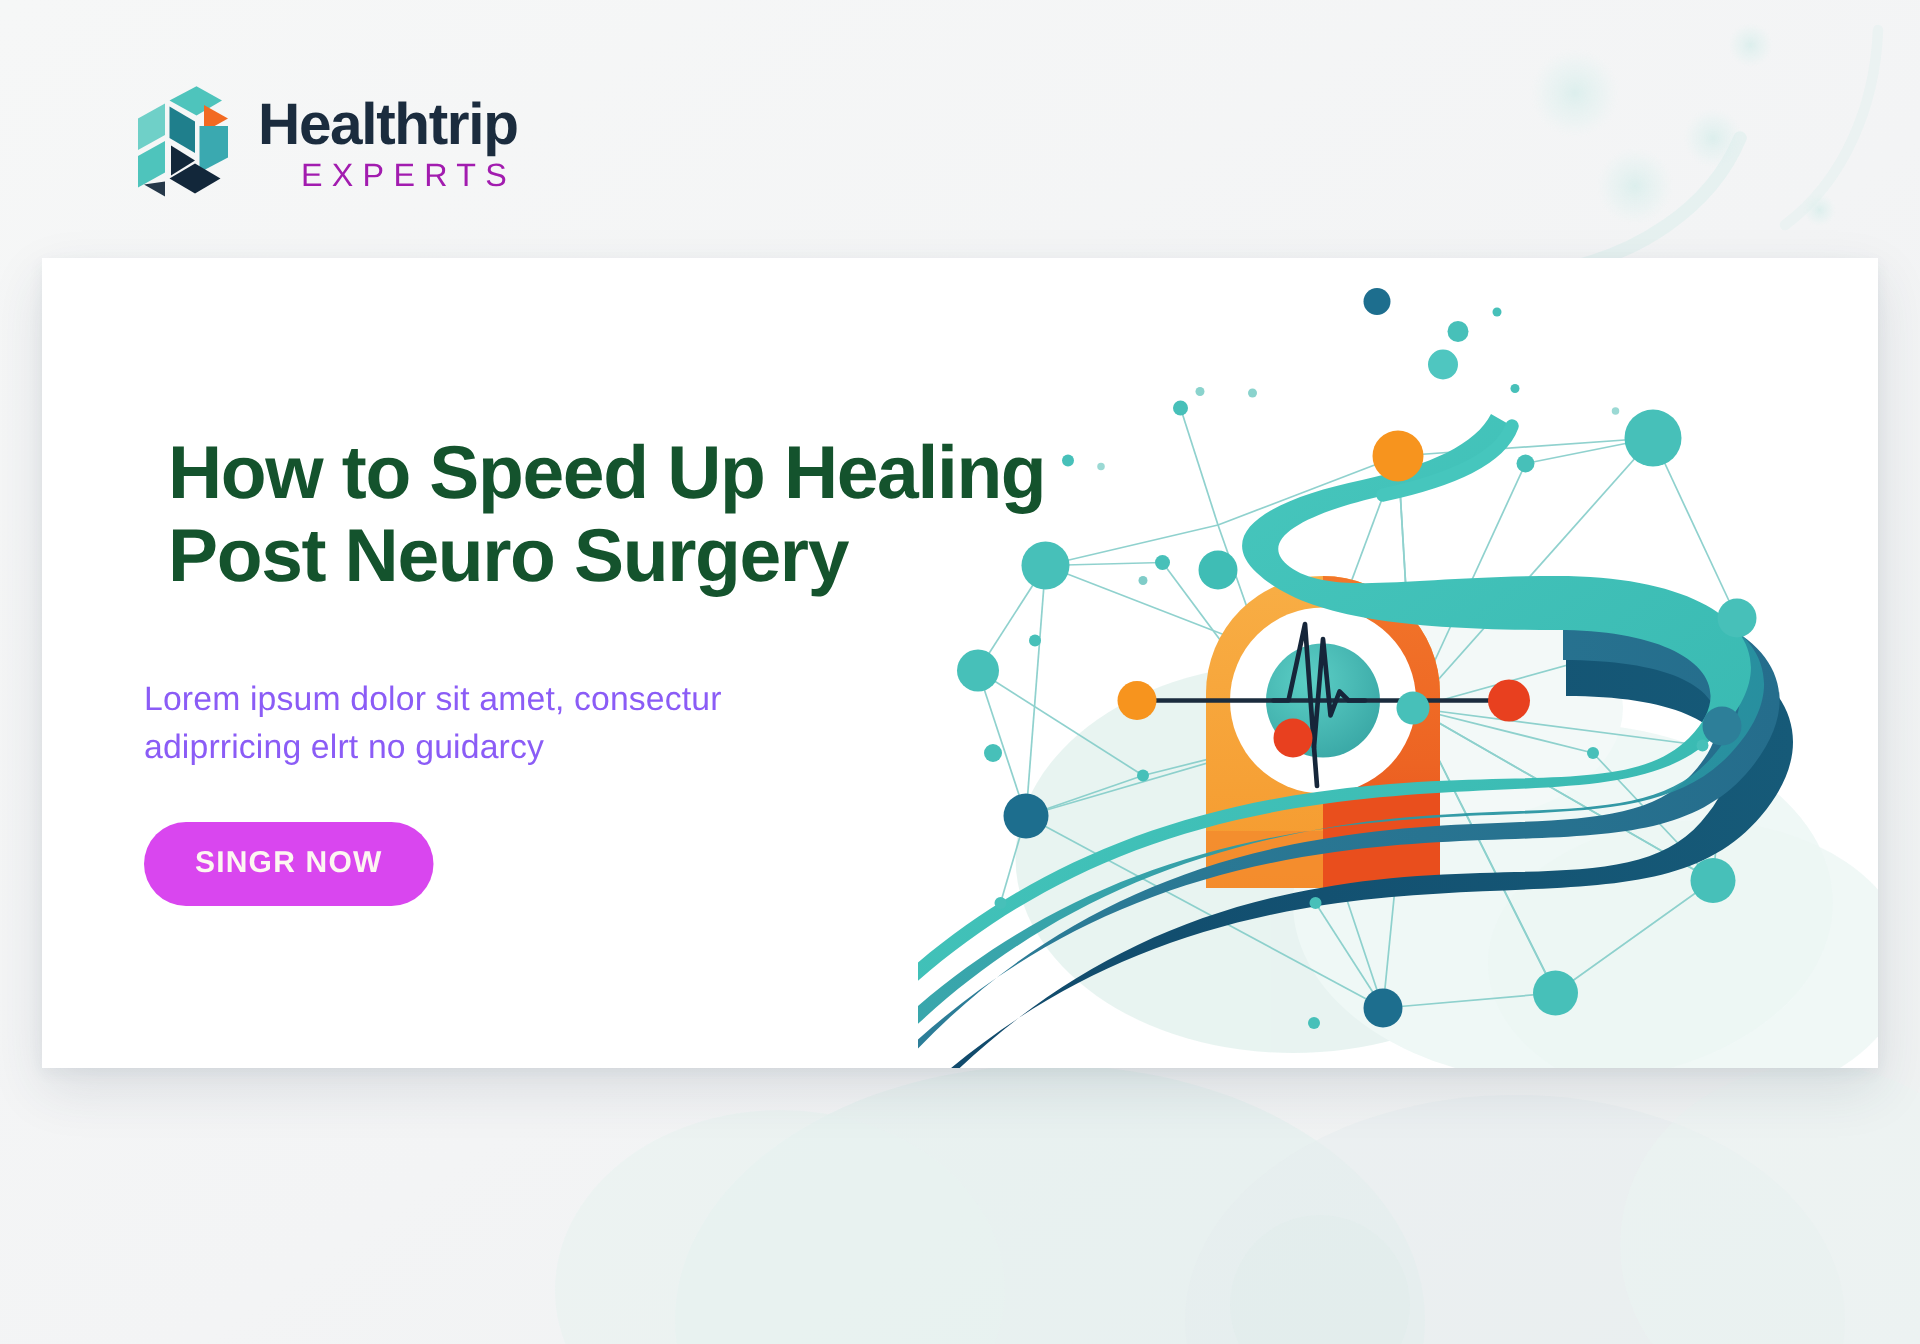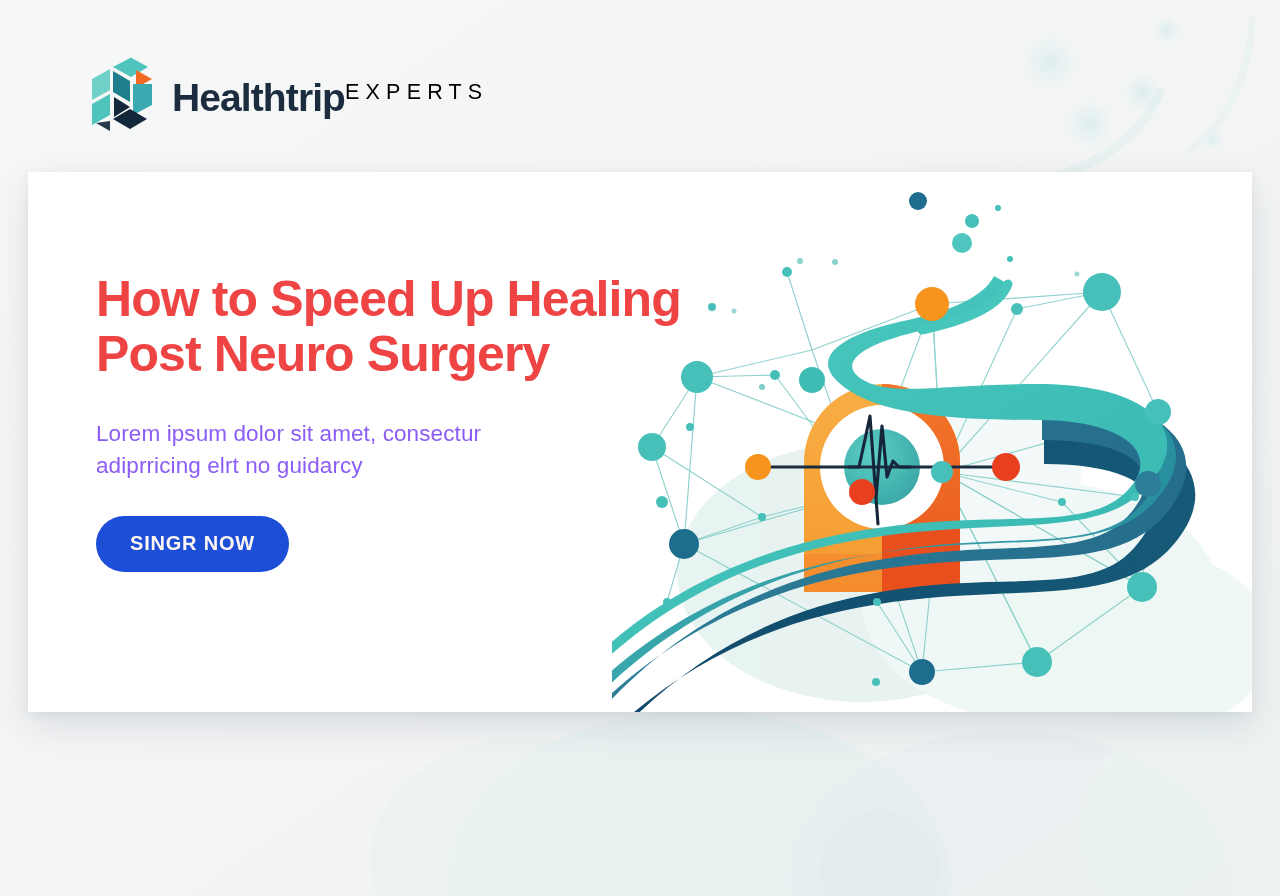--- a/index.html
+++ b/index.html
@@ -49,7 +49,7 @@
   }
   #brand-text {
     display: flex;
-    flex-direction: row;
+    flex-direction: column;
     align-items: stretch;
     padding-top: 2px;
   }

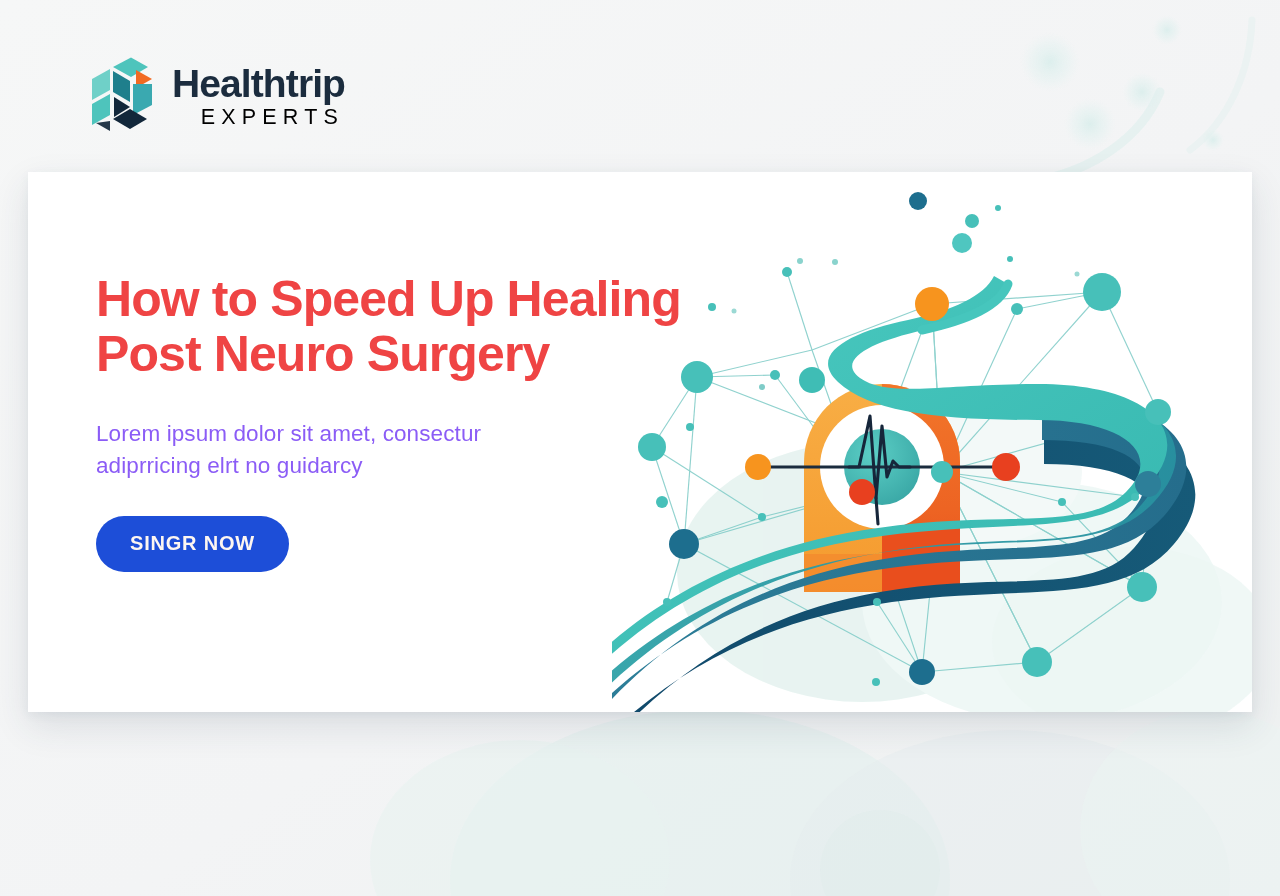--- a/index.html
+++ b/index.html
@@ -64,7 +64,7 @@
   #brand-sub {
     font-size: 21.5px;
     letter-spacing: 6.2px;
-    color: #000000;
+    color: #a21caf;
     line-height: 1.25;
     text-align: right;
     padding-right: 1px;

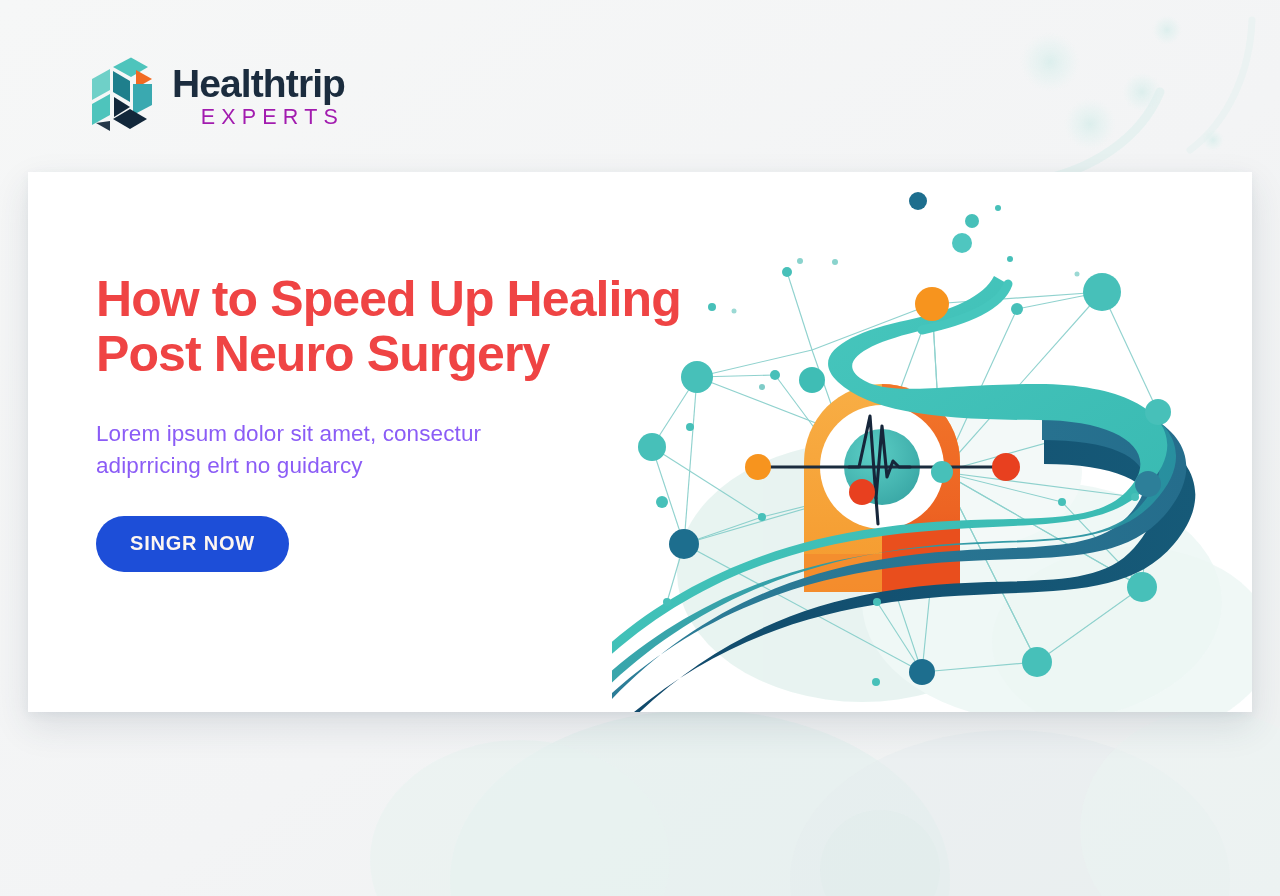--- a/index.html
+++ b/index.html
@@ -92,12 +92,12 @@
     width: 640px;
   }
   #headline {
-    margin: 0;
+    margin: 16px;
     font-size: 50px;
     font-weight: bold;
     line-height: 1.1;
     letter-spacing: -0.9px;
-    color: #ef4444;
+    color: #14532d;
     white-space: pre-line;
   }
   #subcopy {

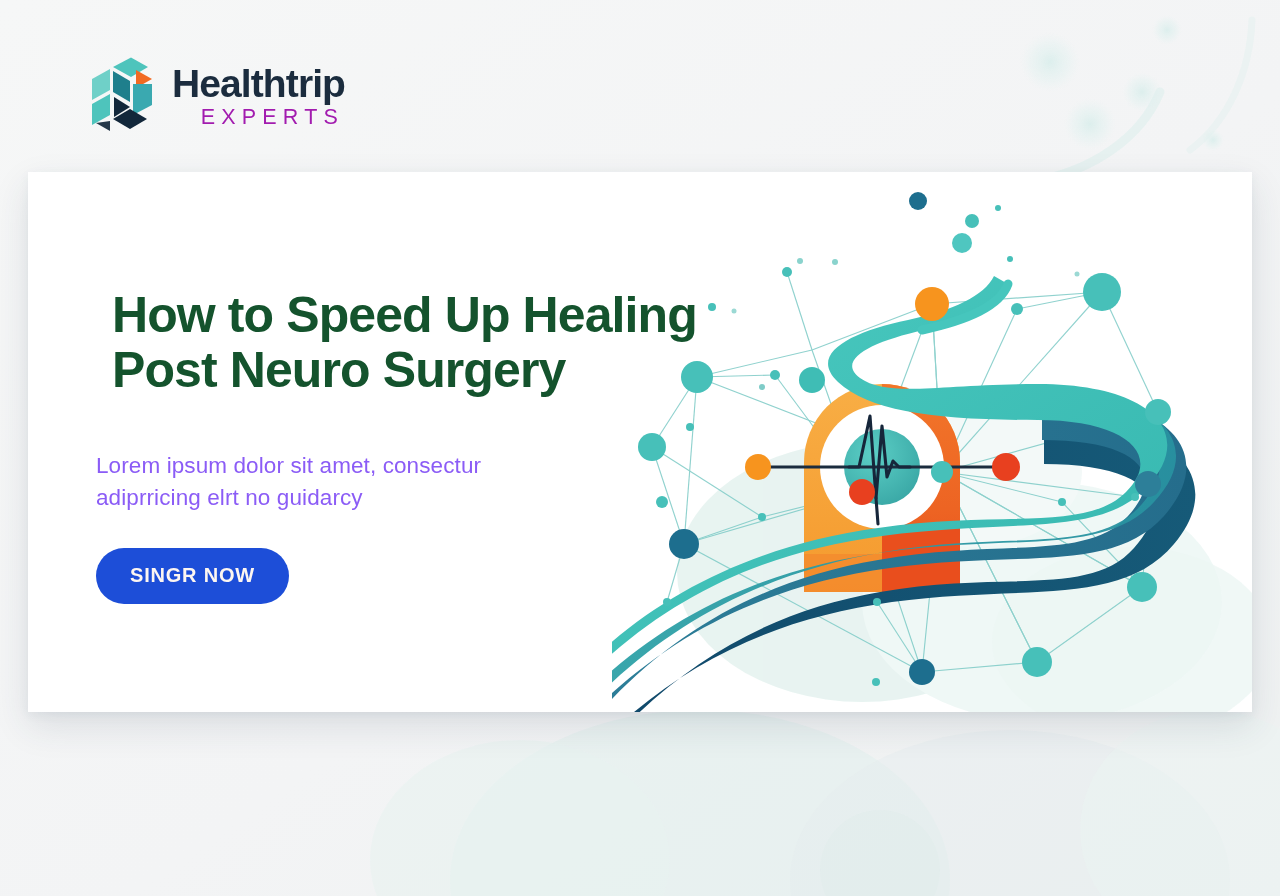--- a/index.html
+++ b/index.html
@@ -114,7 +114,7 @@
     margin-top: 34px;
     display: inline-block;
     border: none;
-    background: #1d4ed8;
+    background: #d946ef;
     color: #fdf6f1;
     font-family: "Liberation Sans", sans-serif;
     font-size: 20px;

